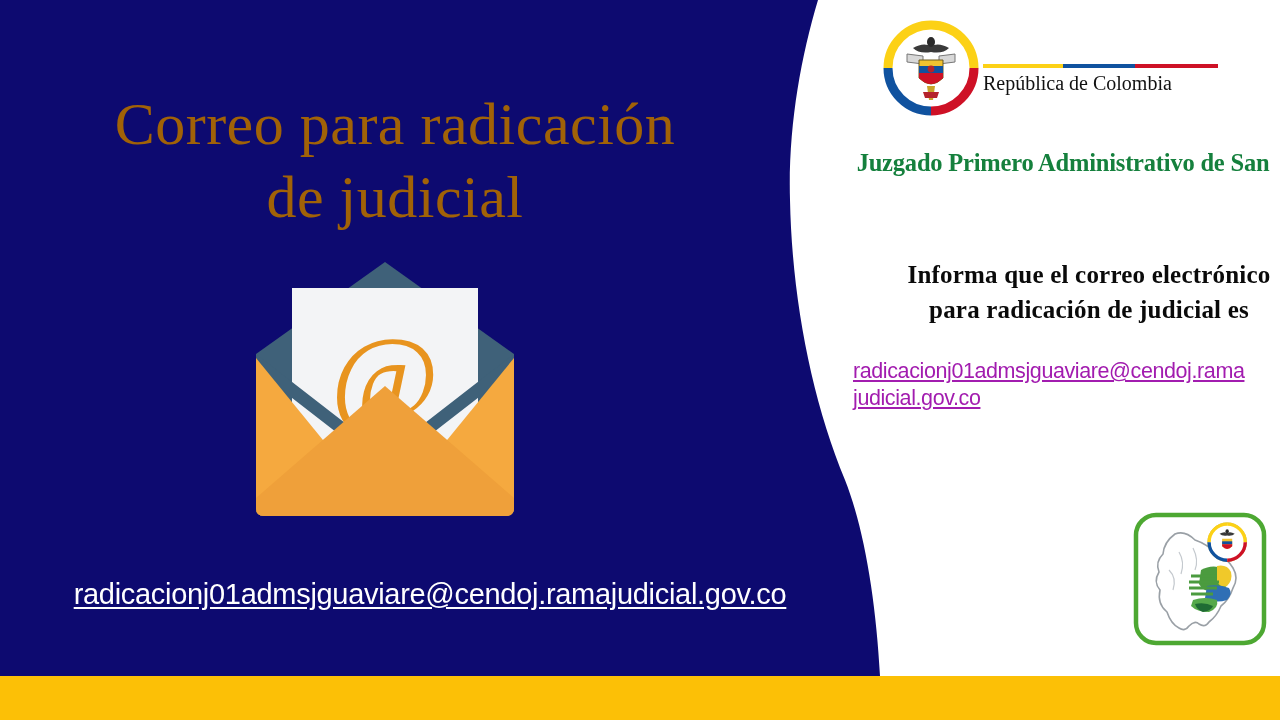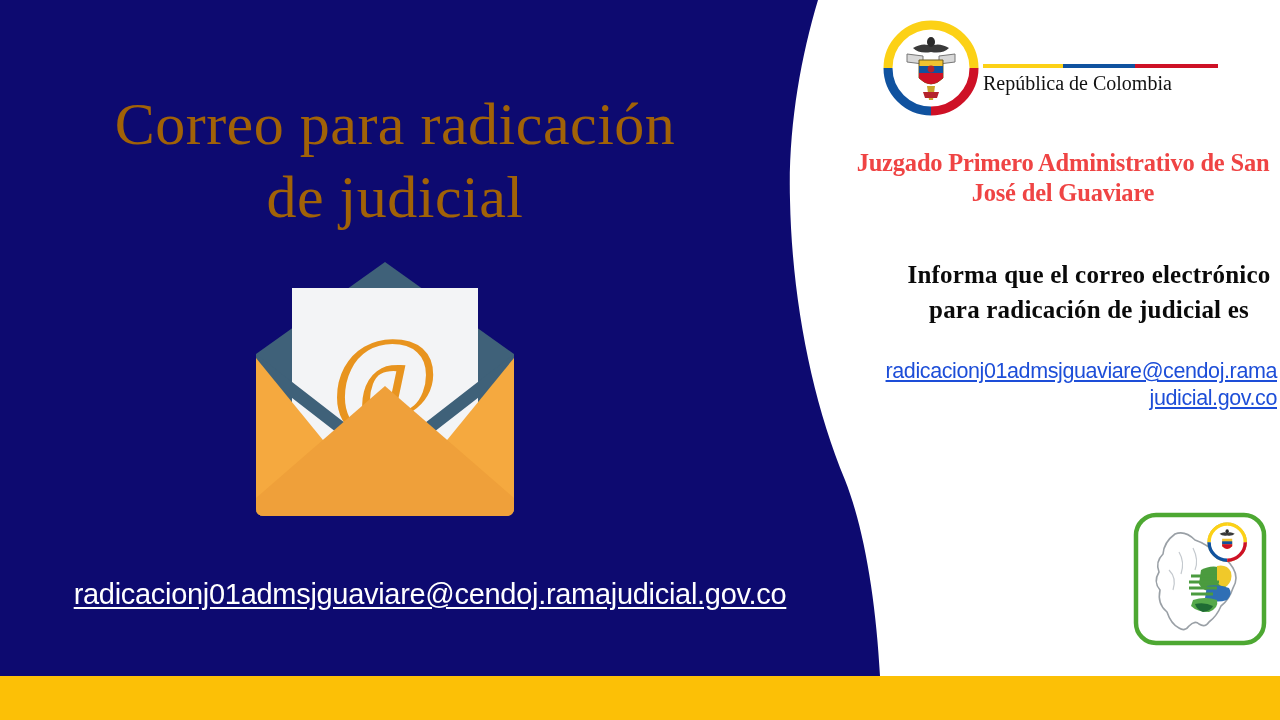--- a/index.html
+++ b/index.html
@@ -70,7 +70,7 @@
     font-family:"Liberation Serif","DejaVu Serif",serif;
     font-weight:bold;
     font-size:24.5px;line-height:1.22;
-    color:#ef4444;
+    color:#15803d;
     letter-spacing:-.2px;
   }
   .informa{

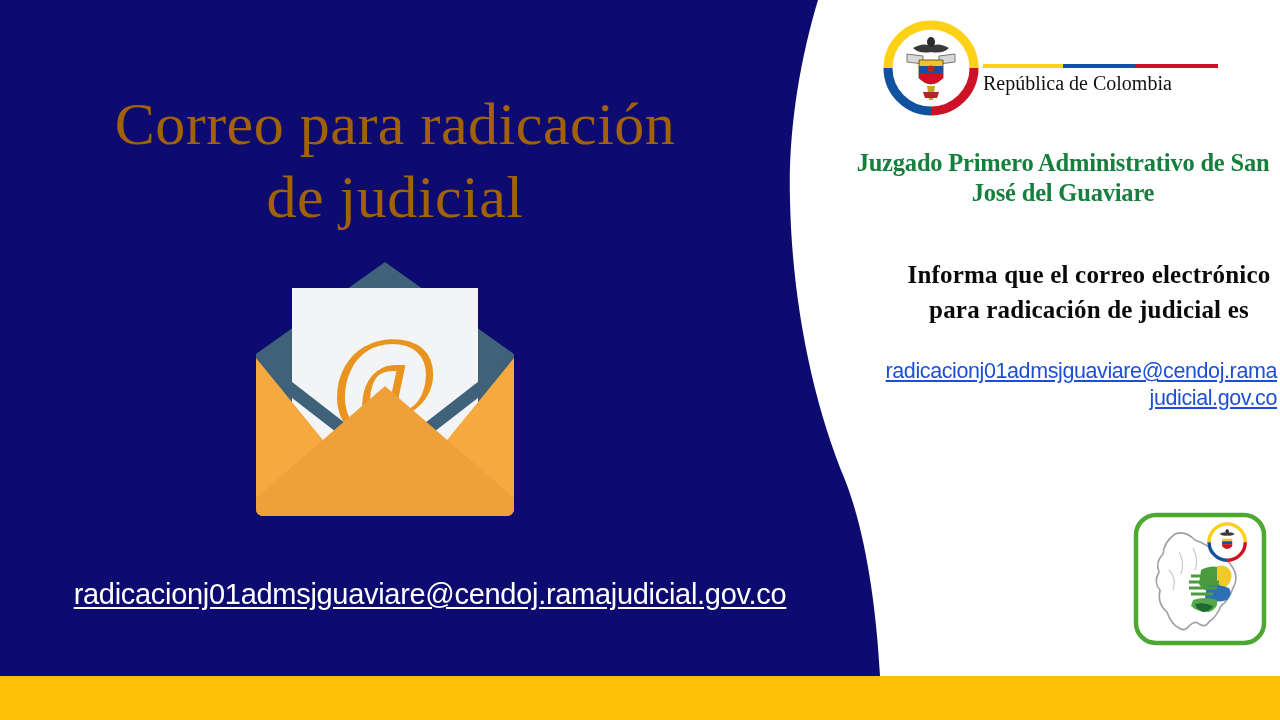--- a/index.html
+++ b/index.html
@@ -184,7 +184,6 @@
 
     <div class="court-name">
       <div>Juzgado Primero Administrativo de San</div>
-      <div>José del Guaviare</div>
     </div>
 
     <div class="informa">

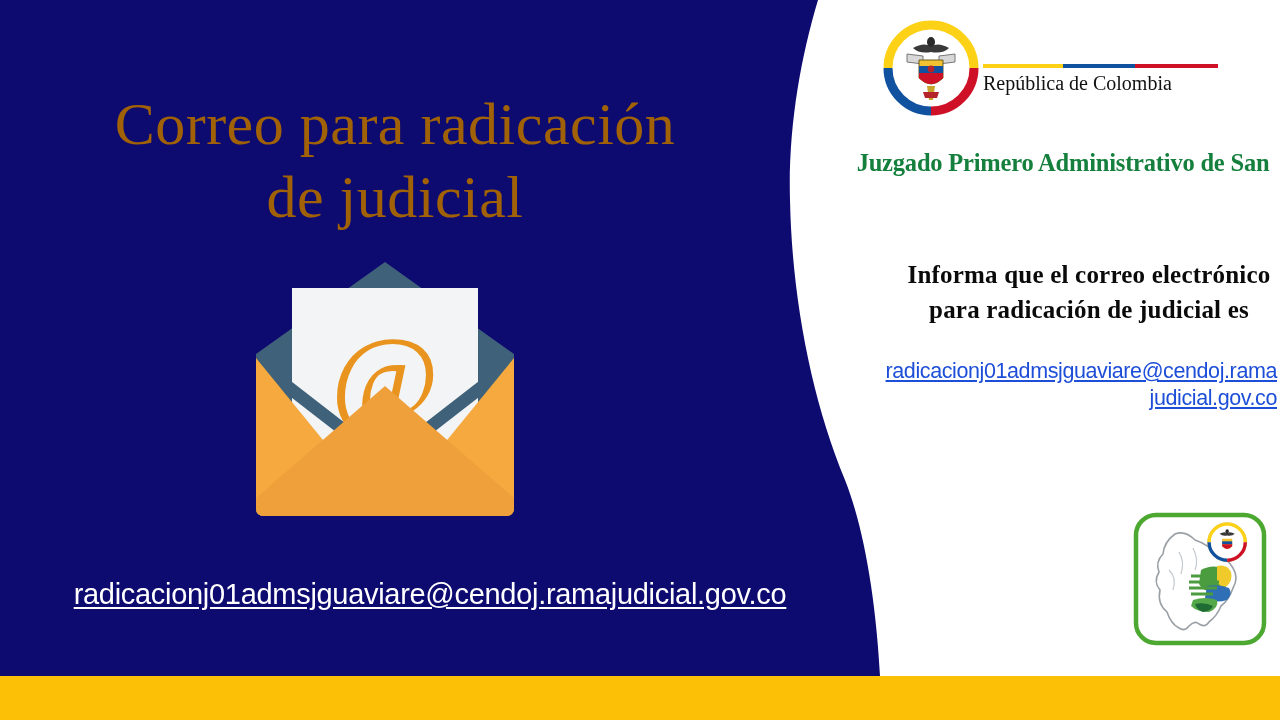--- a/index.html
+++ b/index.html
@@ -85,10 +85,10 @@
   }
   .email-right{
     position:absolute;left:8px;top:358px;width:424px;
-    text-align:right;
+    text-align:left;
     font-family:"Liberation Sans", sans-serif;
     font-size:21.5px;line-height:1.25;
-    color:#1d4ed8;
+    color:#a21caf;
     text-decoration:underline;
     text-underline-offset:2px;
     letter-spacing:-.4px;

